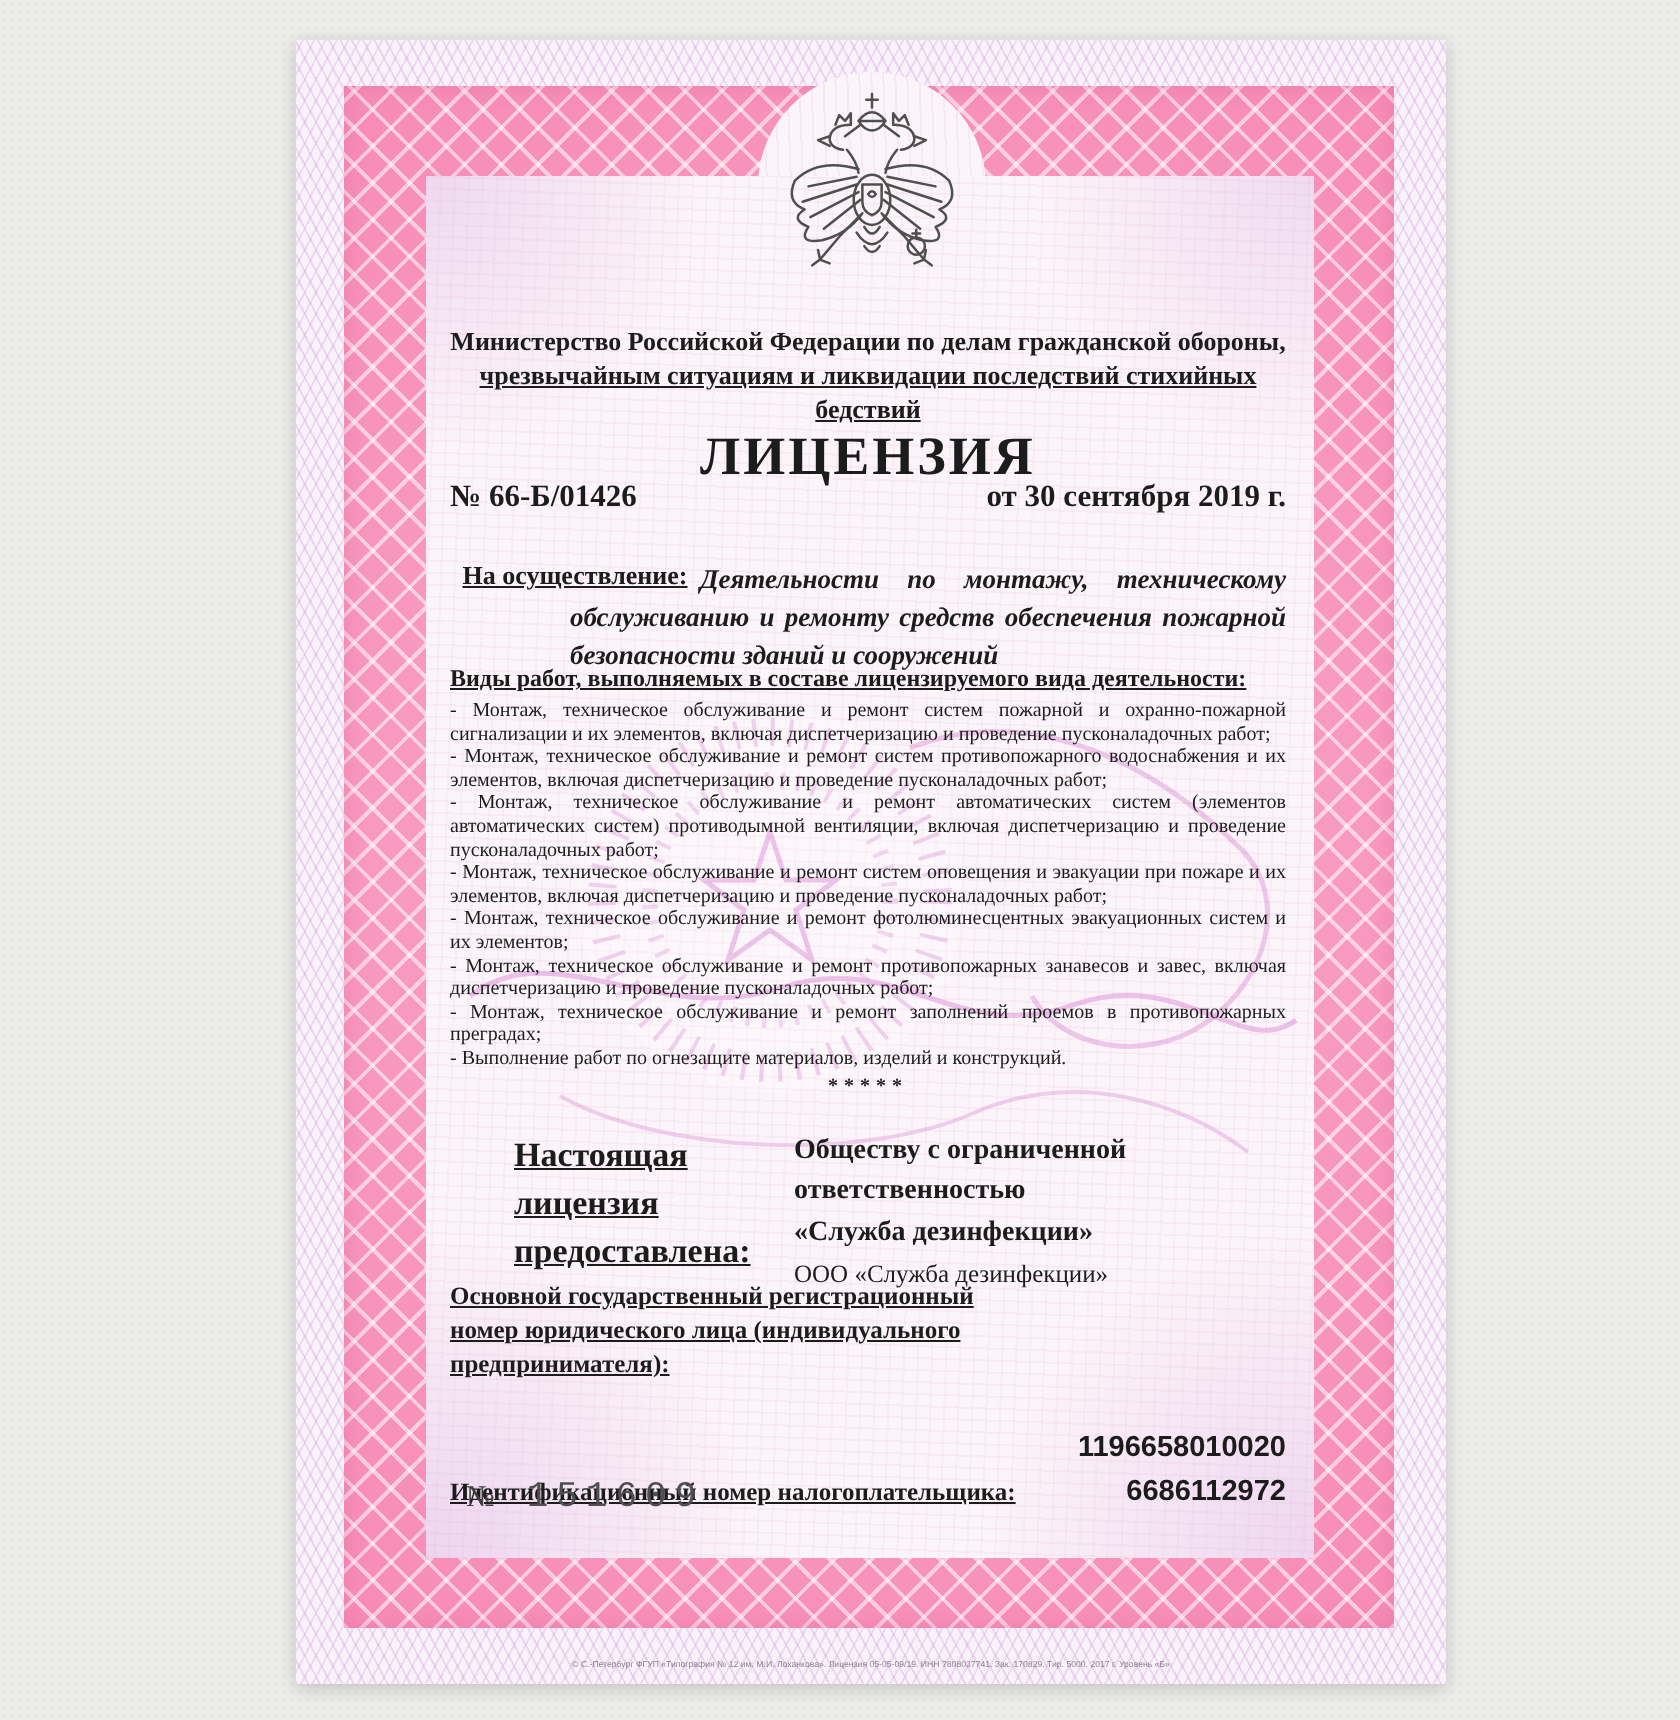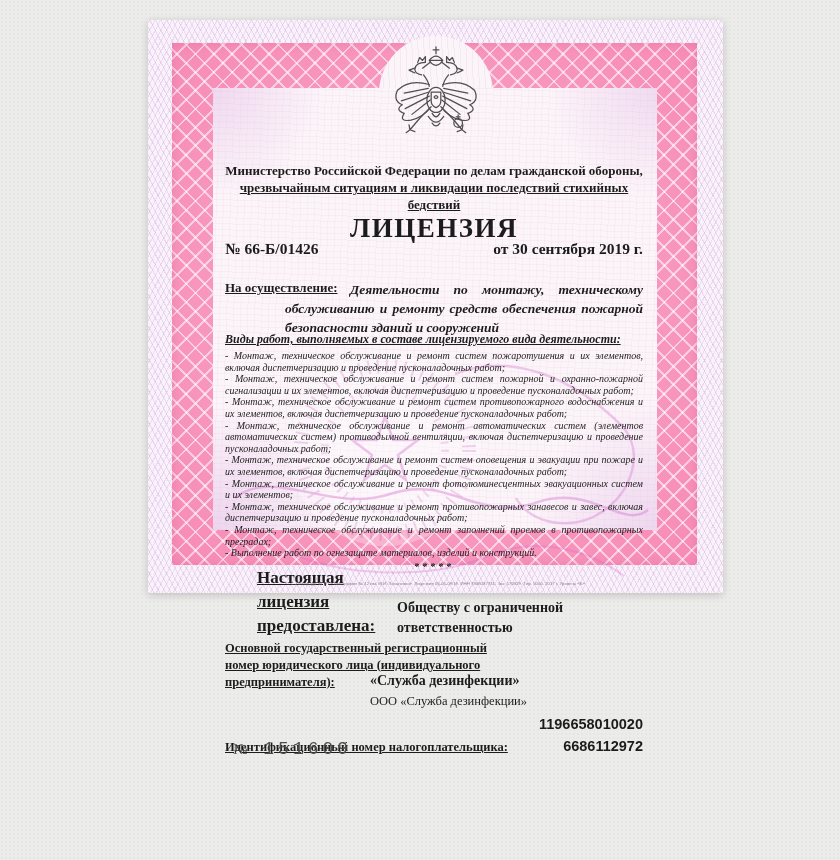--- a/index.html
+++ b/index.html
@@ -12,7 +12,7 @@
     color:#1c1c1c;
   }
   .page{
-    position:absolute;left:148px;top:20px;width:575px;height:573px;
+    position:absolute;left:148px;top:20px;width:575px;height:822px;
     background-color:#faf2fb;
     background-image:
       repeating-linear-gradient(62deg, rgba(198,150,210,.30) 0 1px, transparent 1px 5px),

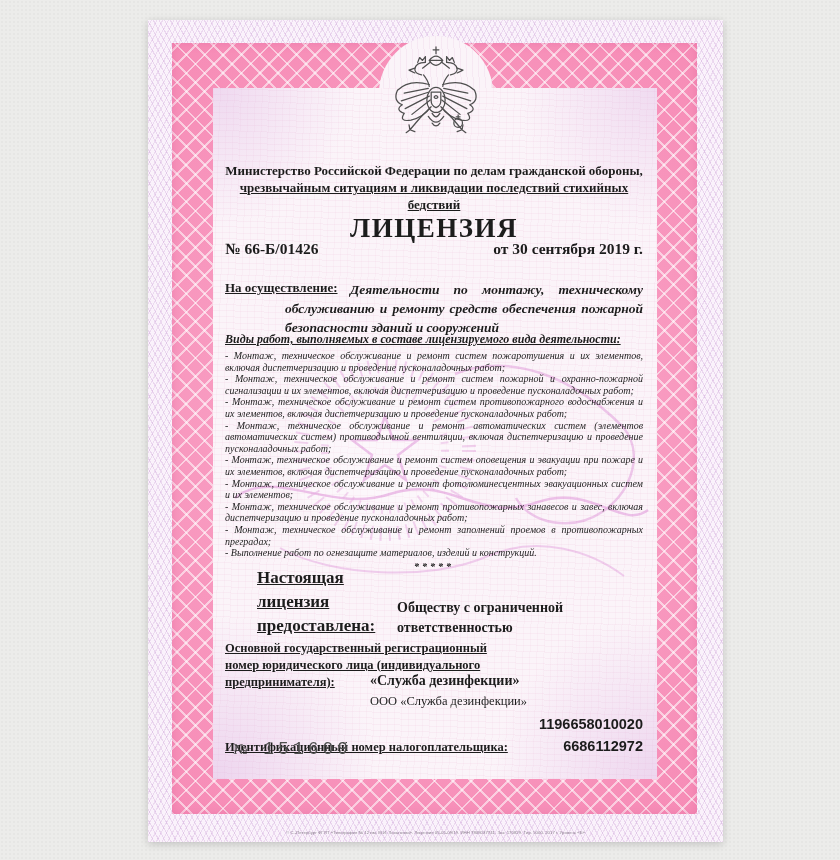--- a/index.html
+++ b/index.html
@@ -64,7 +64,7 @@
   .numrow{top:220px;display:flex;justify-content:space-between;font-weight:bold;font-size:15.5px;}
   .activity{top:260px;}
   .label-u{font-weight:bold;text-decoration:underline;font-size:13px;}
-  .activity .lbl{float:left;width:125px;}
+  .activity .lbl{float:left;width:125px;text-align:center;}
   .activity .txt{
     margin-left:60px;font-weight:bold;font-style:italic;font-size:13.5px;
     line-height:1.42;text-align:justify;

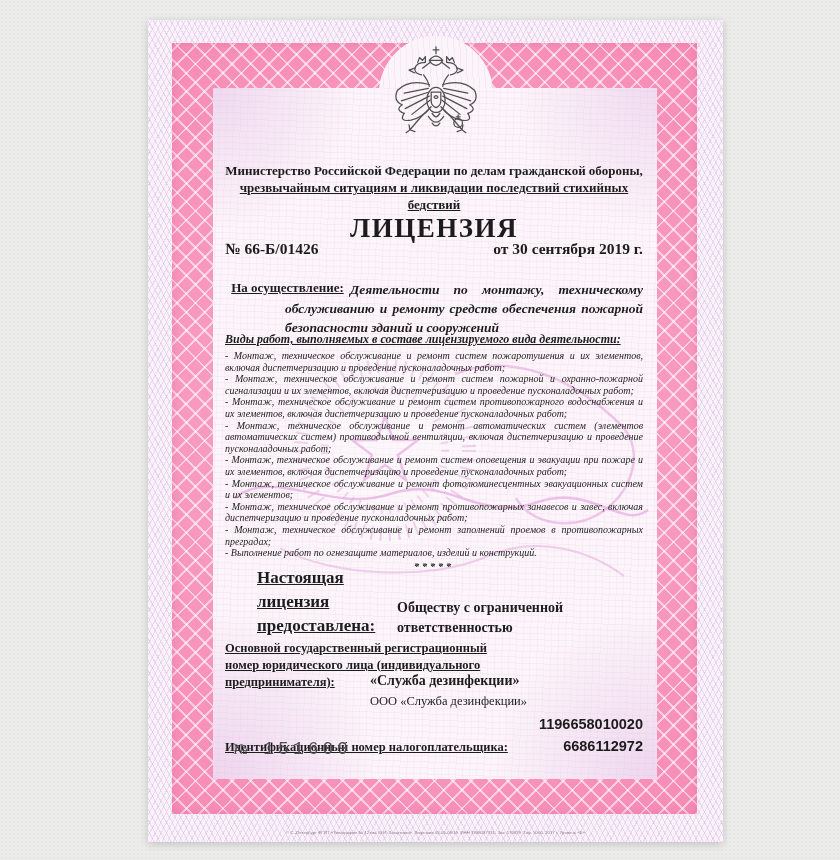--- a/index.html
+++ b/index.html
@@ -69,7 +69,7 @@
     margin-left:60px;font-weight:bold;font-style:italic;font-size:13.5px;
     line-height:1.42;text-align:justify;
   }
-  .works{top:312px;font-style:italic;}
+  .works{top:312px;}
   .works .hdr{font-weight:bold;text-decoration:underline;font-size:12px;}
   .works .list{margin-top:3px;font-size:10px;line-height:1.16;text-align:justify;}
   .works .item{display:block;}

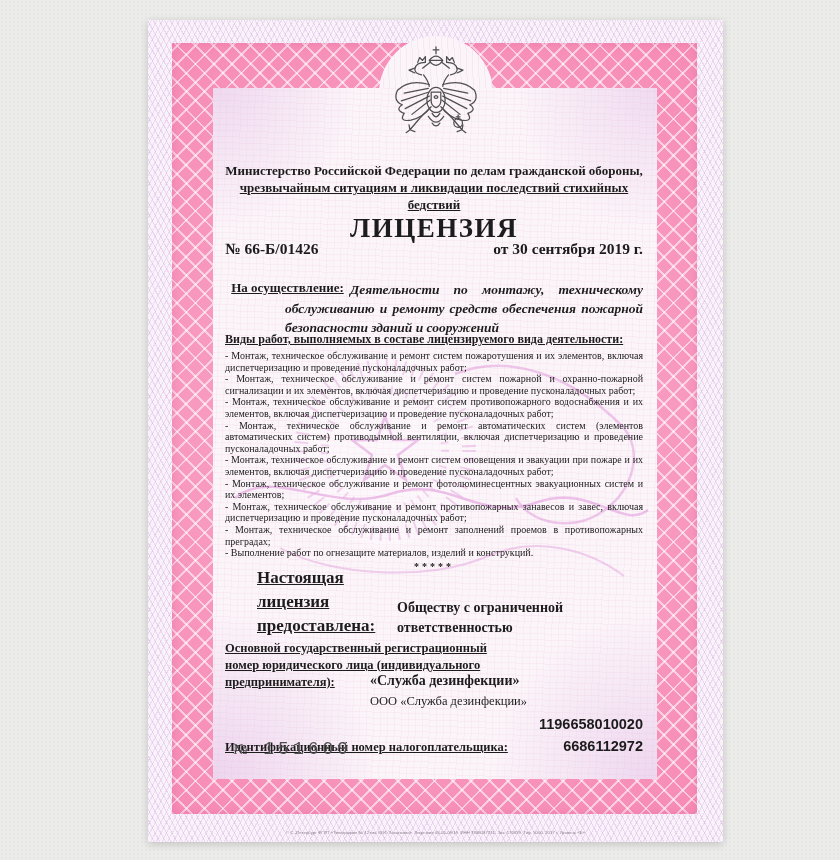--- a/index.html
+++ b/index.html
@@ -164,7 +164,6 @@
     <div class="block works">
       <div class="hdr">Виды работ, выполняемых в составе лицензируемого вида деятельности:</div>
       <div class="list">
-        <span class="item">- Монтаж, техническое обслуживание и ремонт систем пожаротушения и их элементов, включая диспетчеризацию и проведение пусконаладочных работ;</span>
         <span class="item">- Монтаж, техническое обслуживание и ремонт систем пожарной и охранно-пожарной сигнализации и их элементов, включая диспетчеризацию и проведение пусконаладочных работ;</span>
         <span class="item">- Монтаж, техническое обслуживание и ремонт систем противопожарного водоснабжения и их элементов, включая диспетчеризацию и проведение пусконаладочных работ;</span>
         <span class="item">- Монтаж, техническое обслуживание и ремонт автоматических систем (элементов автоматических систем) противодымной вентиляции, включая диспетчеризацию и проведение пусконаладочных работ;</span>

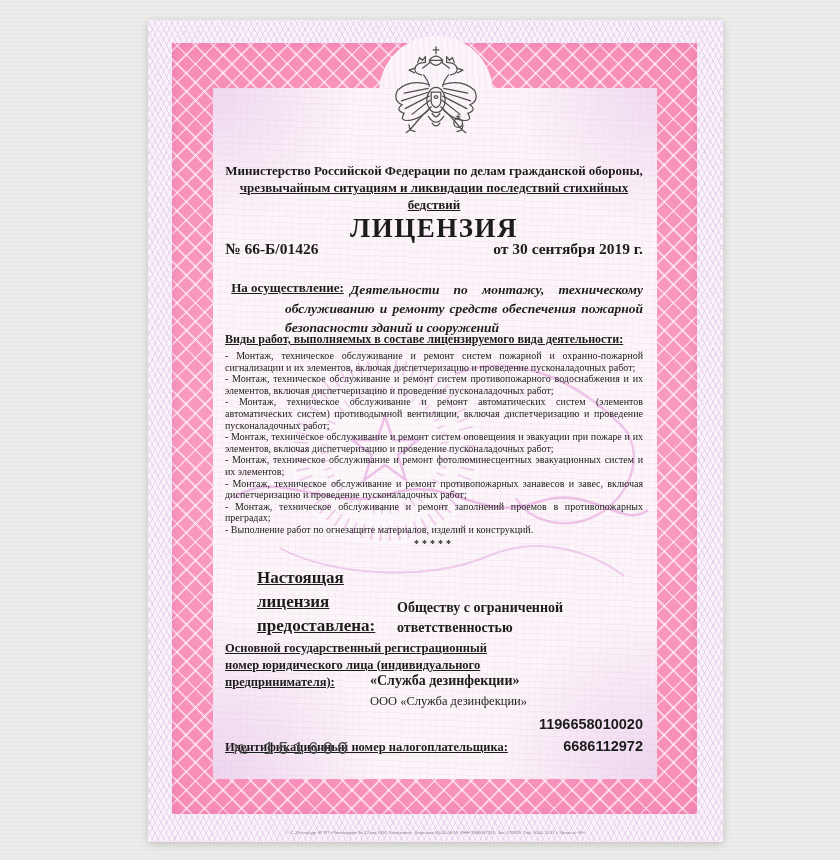--- a/index.html
+++ b/index.html
@@ -77,7 +77,7 @@
   .grantee{top:546px;}
   .grantee .lbl{float:left;width:140px;font-size:17px;line-height:1.4;margin-left:32px;}
   .grantee .names{margin-left:145px;}
-  .grantee .n1,.grantee .n2{font-weight:bold;font-size:14px;line-height:1.45;margin-top:32px;}
+  .grantee .n1,.grantee .n2{font-weight:bold;font-size:14px;line-height:1.45;}
   .grantee .n3{font-size:12.5px;margin-top:3px;}
   .ogrn{top:620px;}
   .ogrn .lbl{width:262px;font-size:12.5px;line-height:1.35;display:block;}

